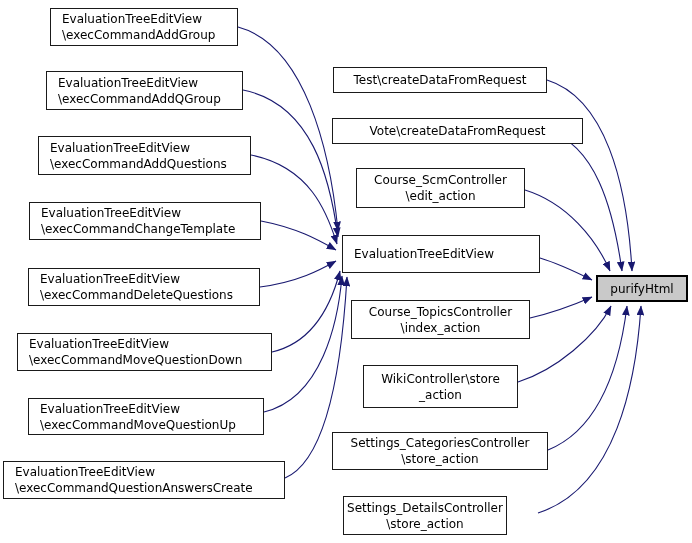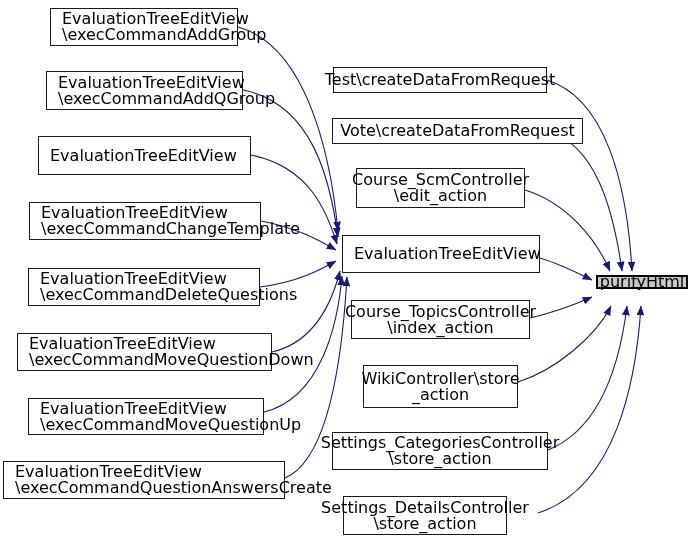--- a/index.html
+++ b/index.html
@@ -22,7 +22,7 @@
     background: #ffffff;
     border: 1px solid #1a1a1a;
     color: #000000;
-    font-size: 16px;
+    font-size: 12px;
     display: flex;
     flex-direction: column;
     justify-content: center;

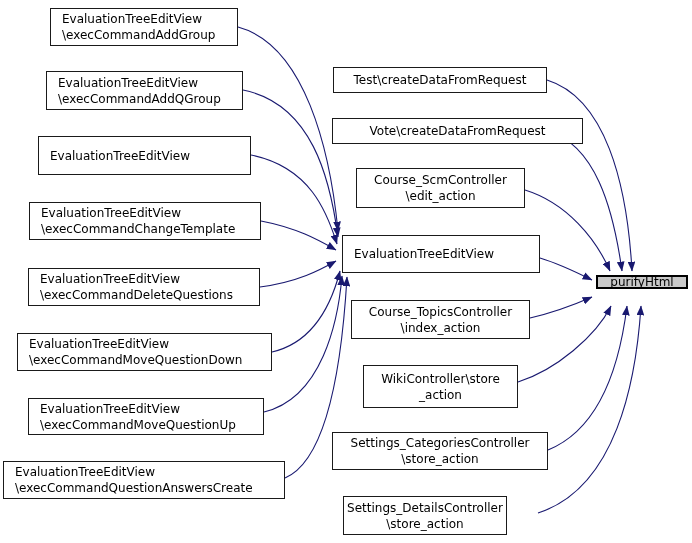--- a/index.html
+++ b/index.html
@@ -82,6 +82,7 @@
 
   <div class="node align-left" style="left:38px;top:136px;width:213px;height:39px">
     <span class="l">EvaluationTreeEditView</span>
+    <span class="l">\execCommandAddQuestions</span>
   </div>
 
   <div class="node align-left" style="left:29px;top:202px;width:232px;height:38px">

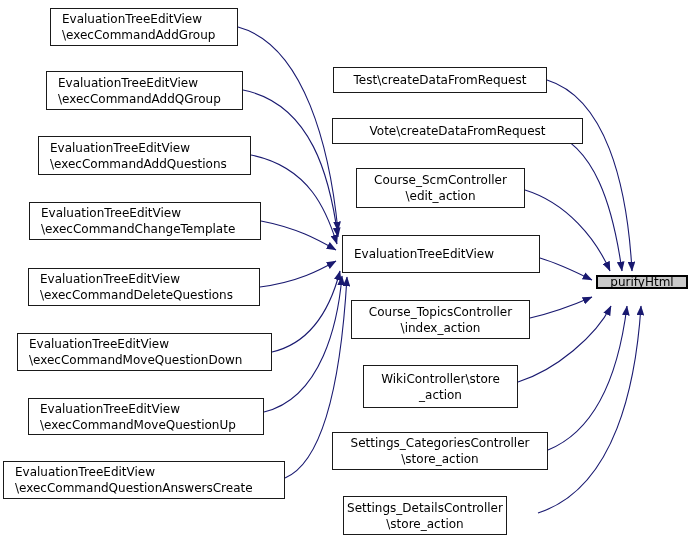--- a/index.html
+++ b/index.html
@@ -147,7 +147,7 @@
     <span class="l">\store_action</span>
   </div>
 
-  <div class="node align-center highlight" style="left:596px;top:275px;width:92px;height:14px">
+  <div class="node align-center highlight" style="left:596px;top:275px;width:92px;height:27px">
     <span class="l">purifyHtml</span>
   </div>
 

